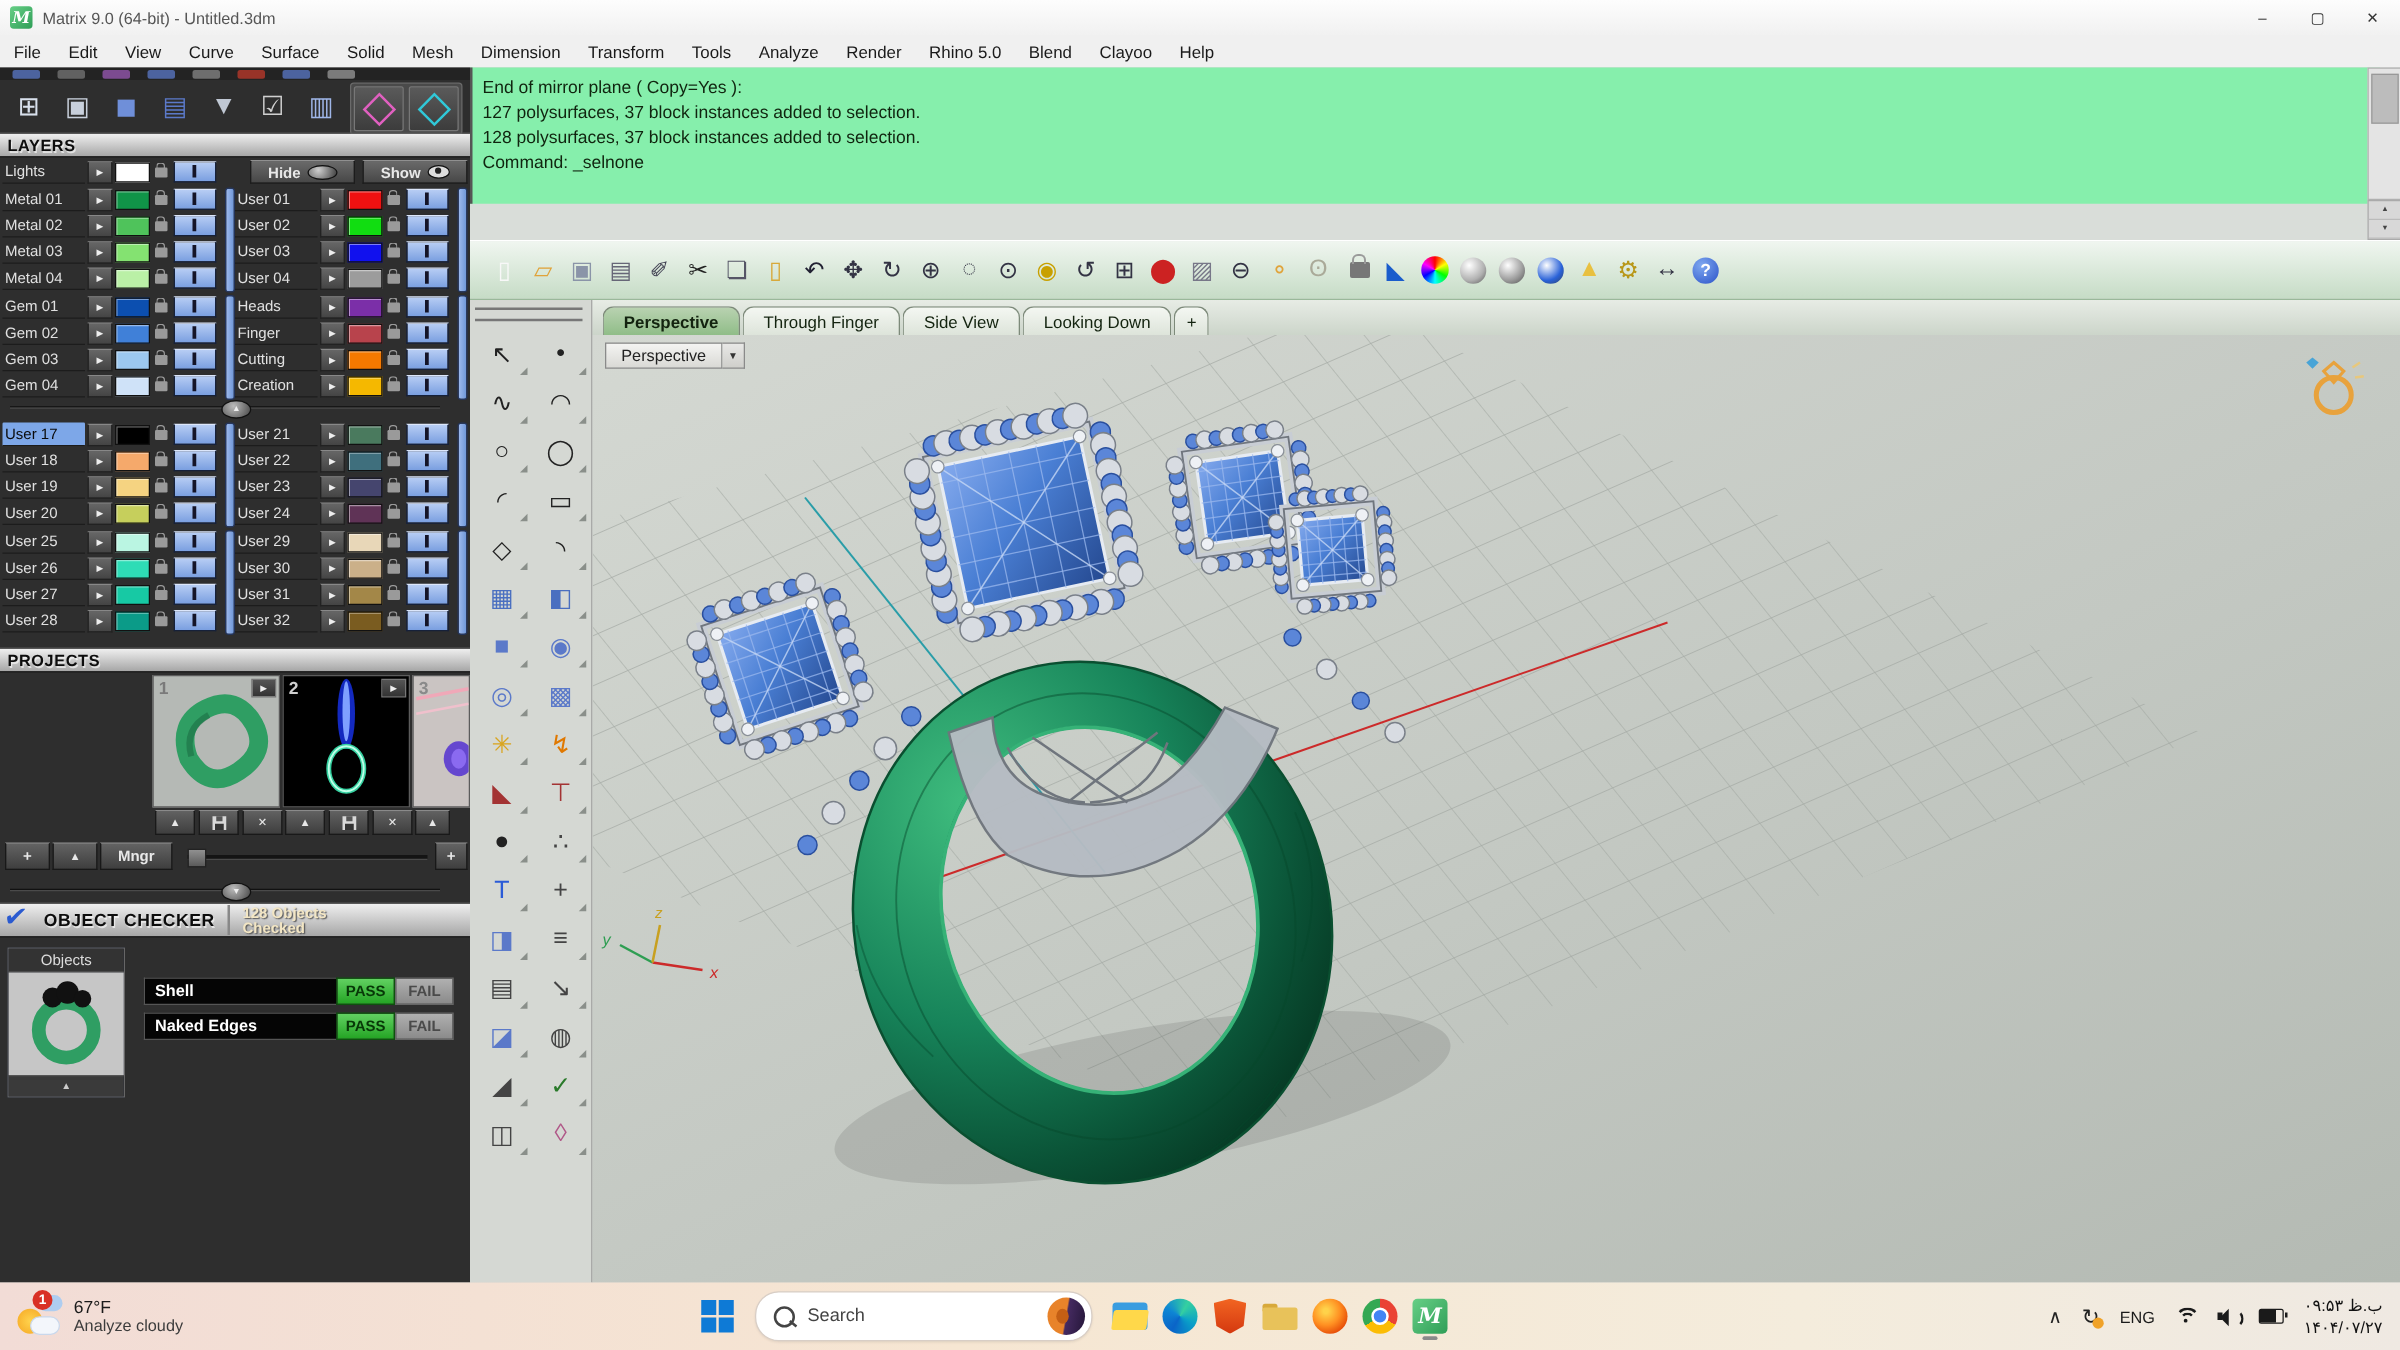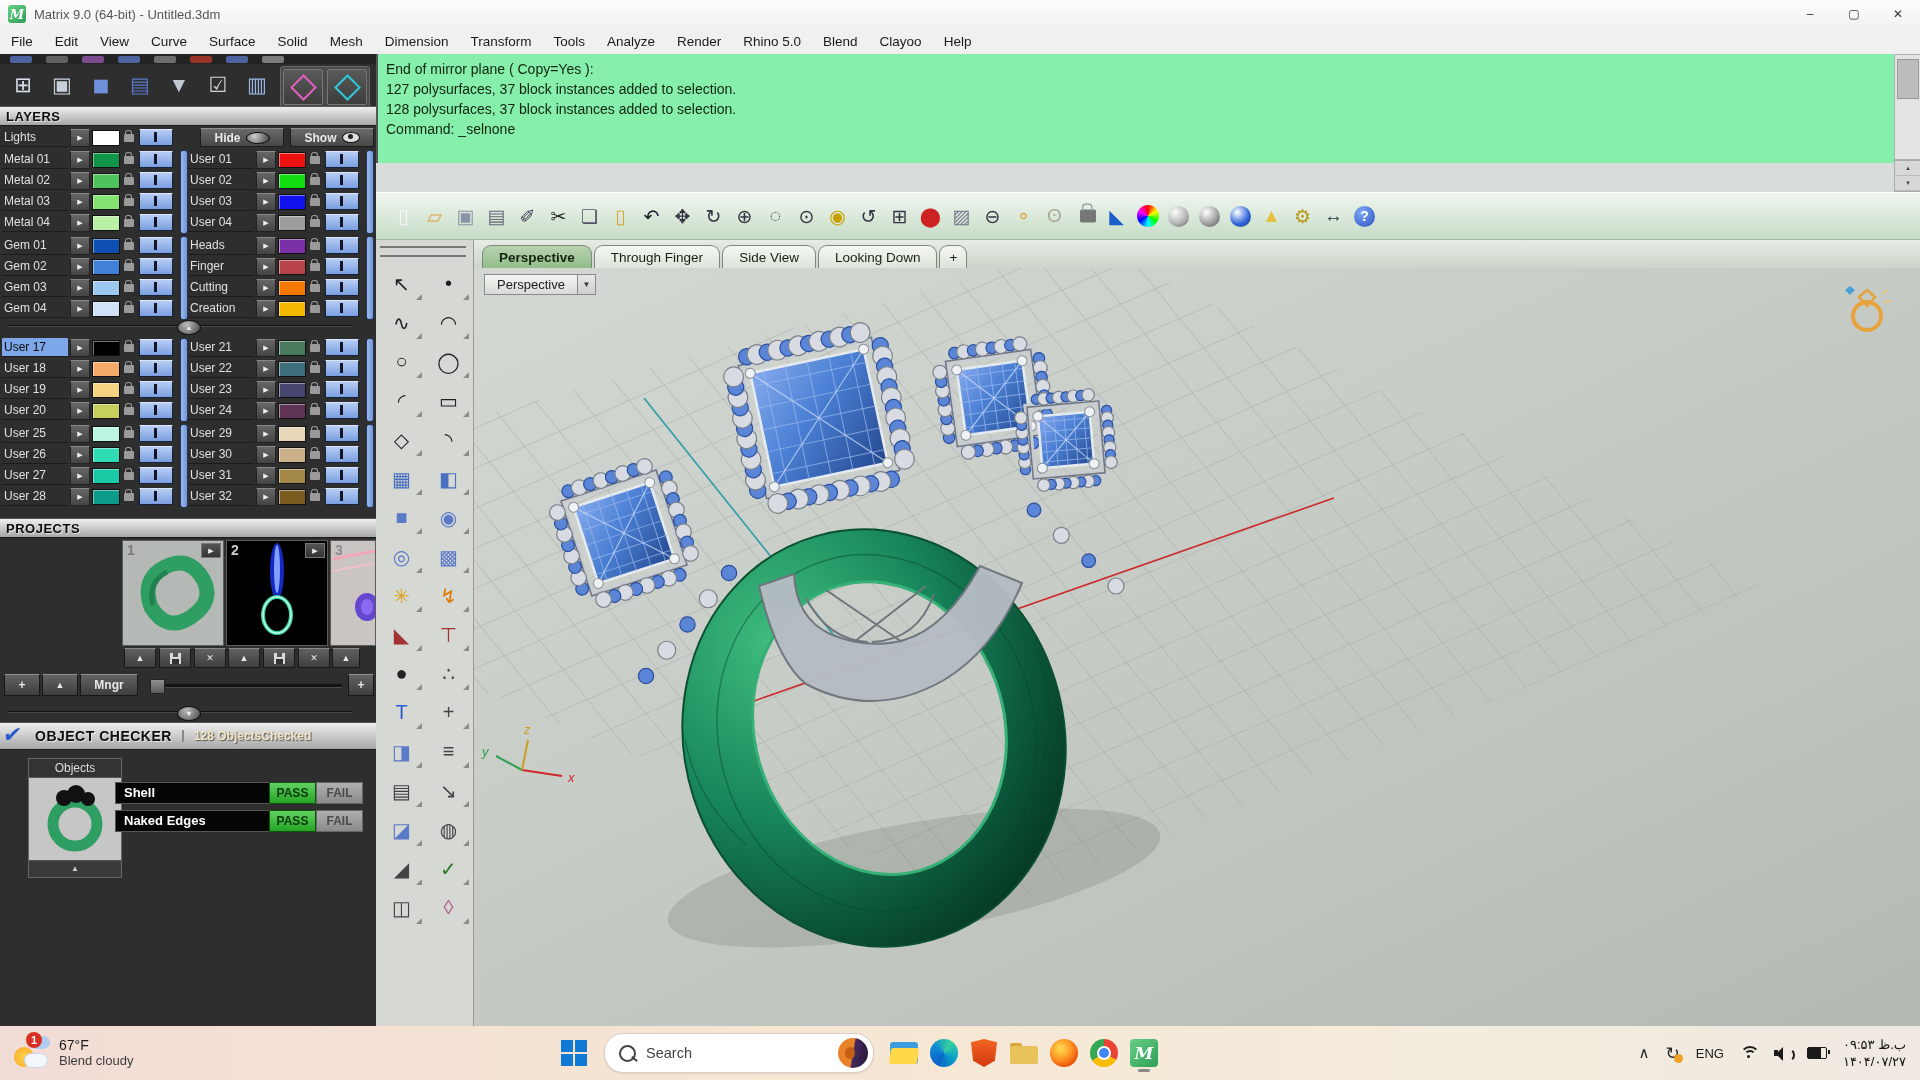--- a/index.html
+++ b/index.html
@@ -82,7 +82,7 @@
   
   #chkhdr{height:26px!important}
   #chkcheck{width:26px;height:22px;margin-left:3px;color:#2a5ad0;font:bold 22px "DejaVu Sans",sans-serif;line-height:20px;transform:skewX(-8deg)}
-  #chkstatus{margin-left:10px;padding-left:10px;border-left:2px solid #888;display:flex;flex-direction:row;justify-content:center}
+  #chkstatus{margin-left:10px;padding-left:10px;border-left:2px solid #888;display:flex;flex-direction:column;justify-content:center}
   #chkstatus div{font:bold 12px "Liberation Sans",sans-serif;color:#f3e6c4;text-shadow:1px 1px 1px #555;line-height:12px}
   #objbox{left:28px;width:92px;background:#0f172a;border:1px solid #666}
   #objbox .cap{height:18px;background:#333;border-bottom:1px solid #555;color:#ddd;font-size:12px;text-align:center;line-height:18px}

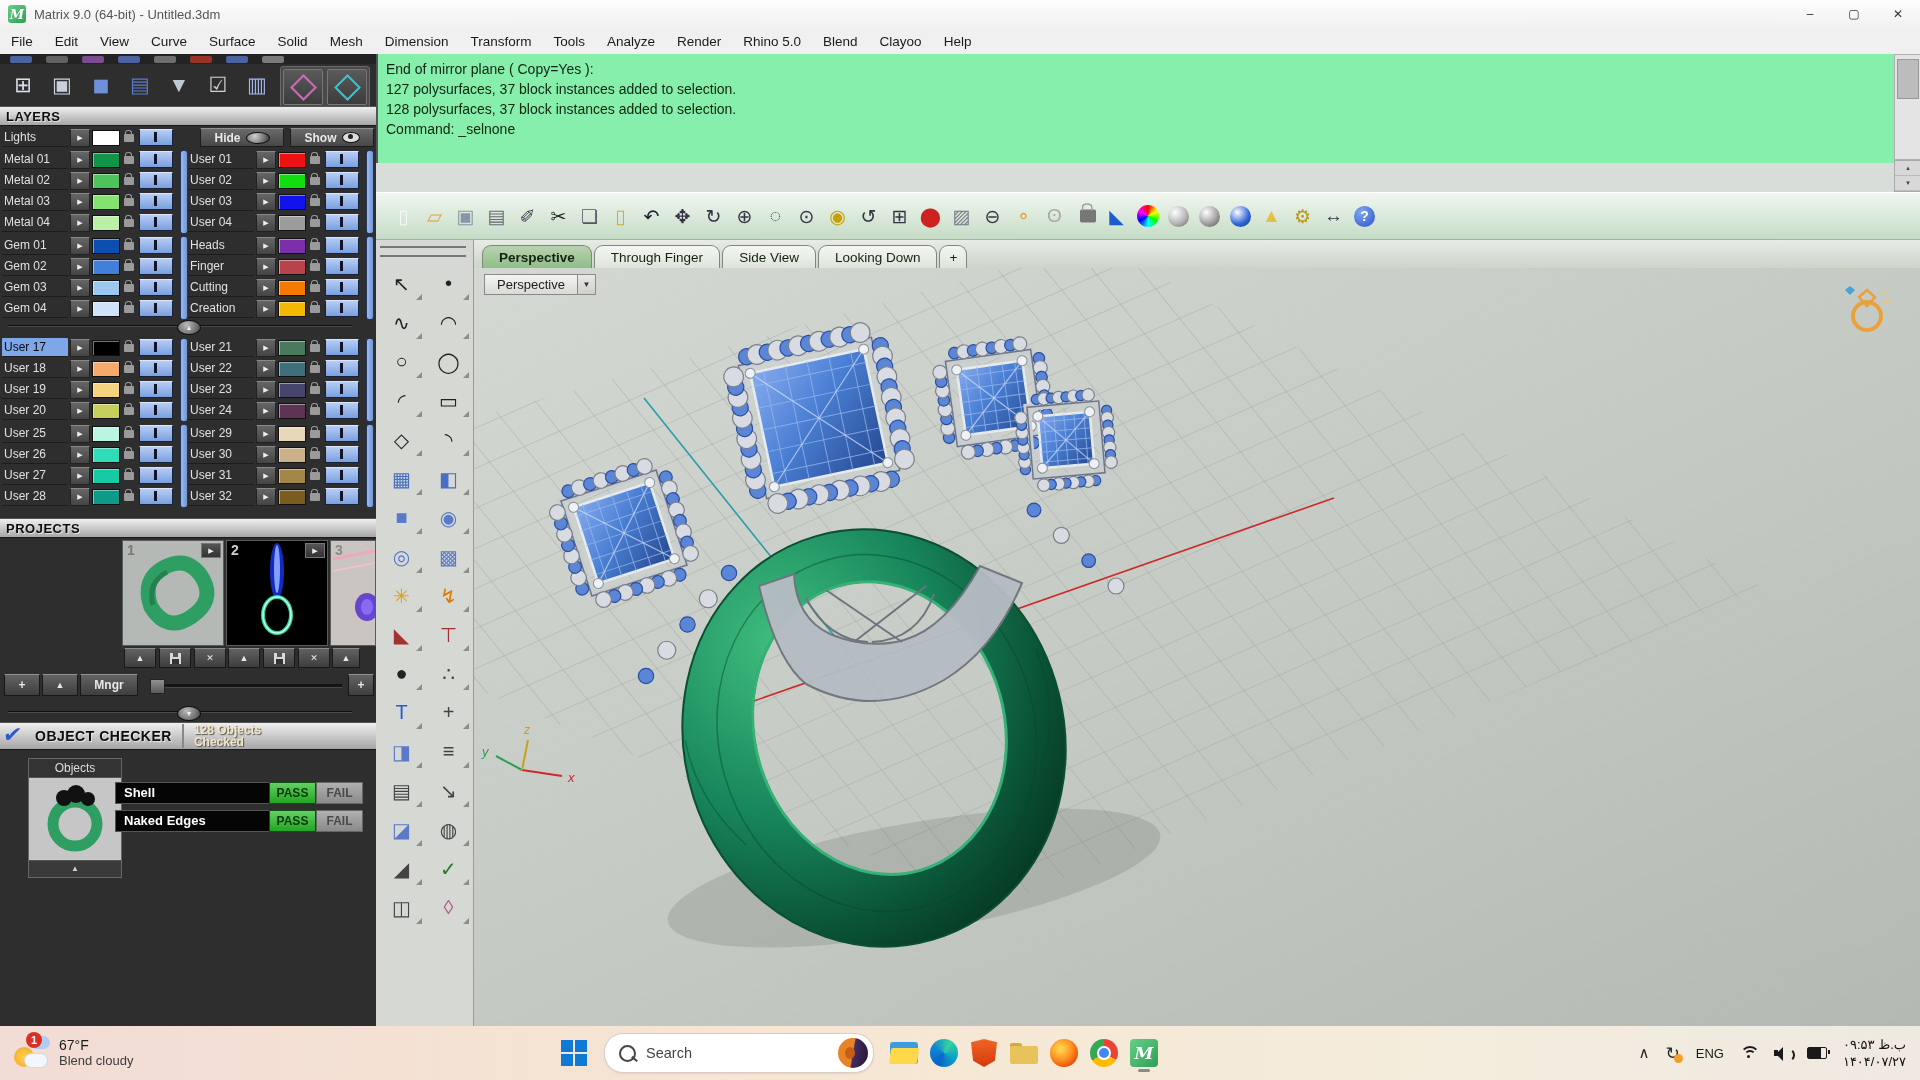--- a/index.html
+++ b/index.html
@@ -84,7 +84,7 @@
   #chkcheck{width:26px;height:22px;margin-left:3px;color:#2a5ad0;font:bold 22px "DejaVu Sans",sans-serif;line-height:20px;transform:skewX(-8deg)}
   #chkstatus{margin-left:10px;padding-left:10px;border-left:2px solid #888;display:flex;flex-direction:column;justify-content:center}
   #chkstatus div{font:bold 12px "Liberation Sans",sans-serif;color:#f3e6c4;text-shadow:1px 1px 1px #555;line-height:12px}
-  #objbox{left:28px;width:92px;background:#0f172a;border:1px solid #666}
+  #objbox{left:6px;width:92px;background:#0f172a;border:1px solid #666}
   #objbox .cap{height:18px;background:#333;border-bottom:1px solid #555;color:#ddd;font-size:12px;text-align:center;line-height:18px}
   #objbox .img{height:82px;background:#c6c6c6;display:flex;align-items:center;justify-content:center}
   #objbox .foot{height:16px;background:#3a3a3a;border-top:1px solid #555;color:#ccc;font-size:8px;text-align:center;line-height:16px}

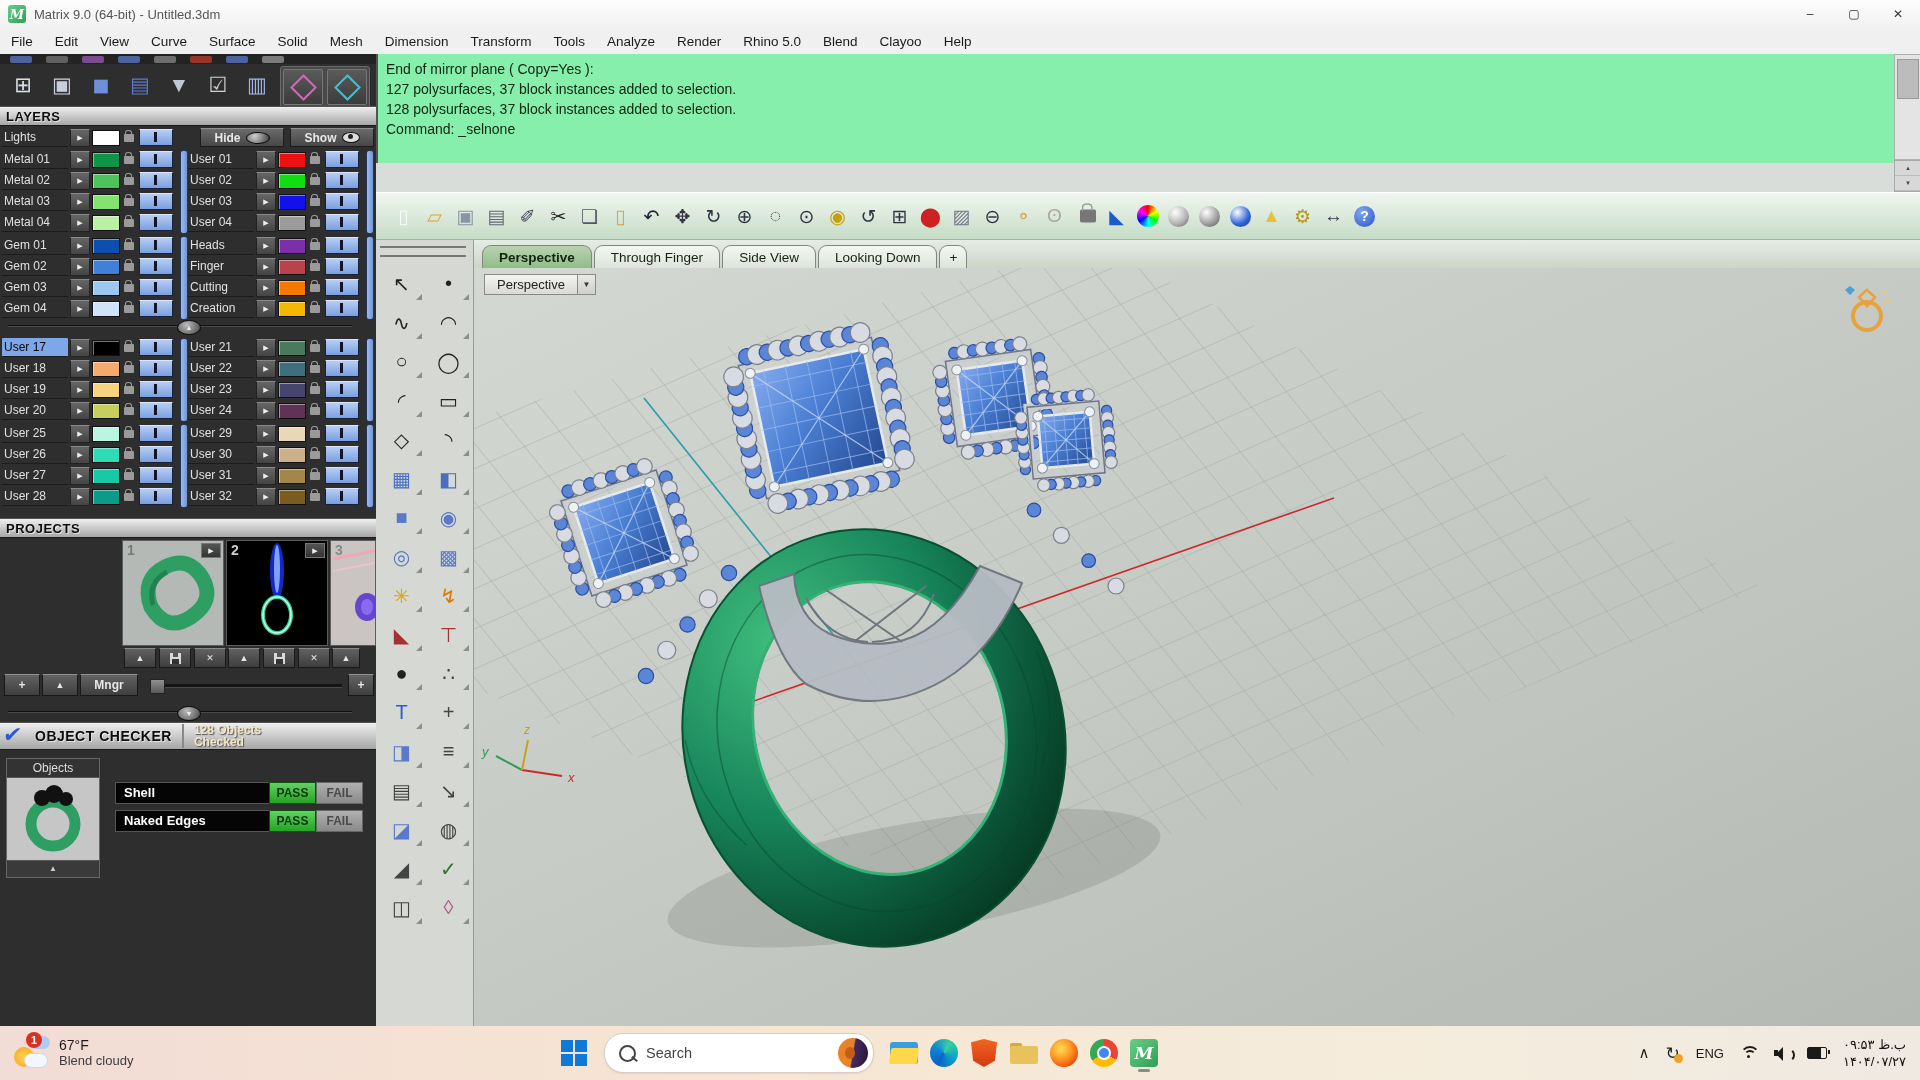--- a/index.html
+++ b/index.html
@@ -1013,7 +1013,7 @@
     </div>
     <div>
       <div id="wxtemp">67°F</div>
-      <div id="wxcond">Blend cloudy</div>
+      <div id="wxcond">Analyze cloudy</div>
     </div>
   </div>
   <div id="centerbar">

